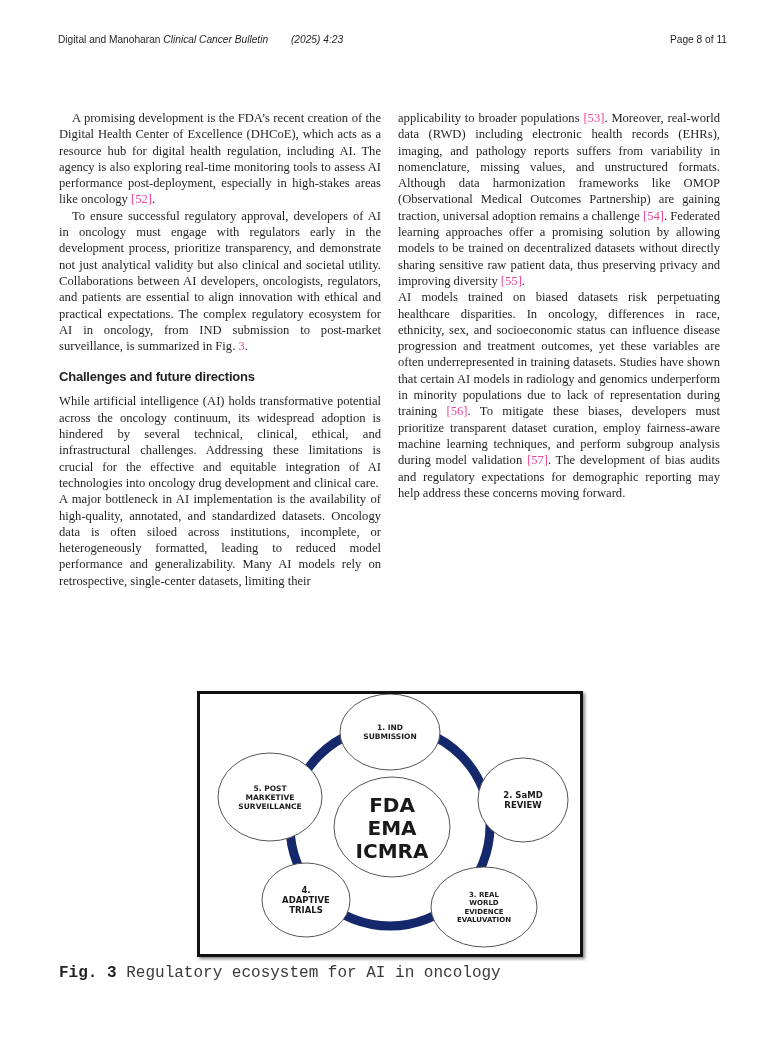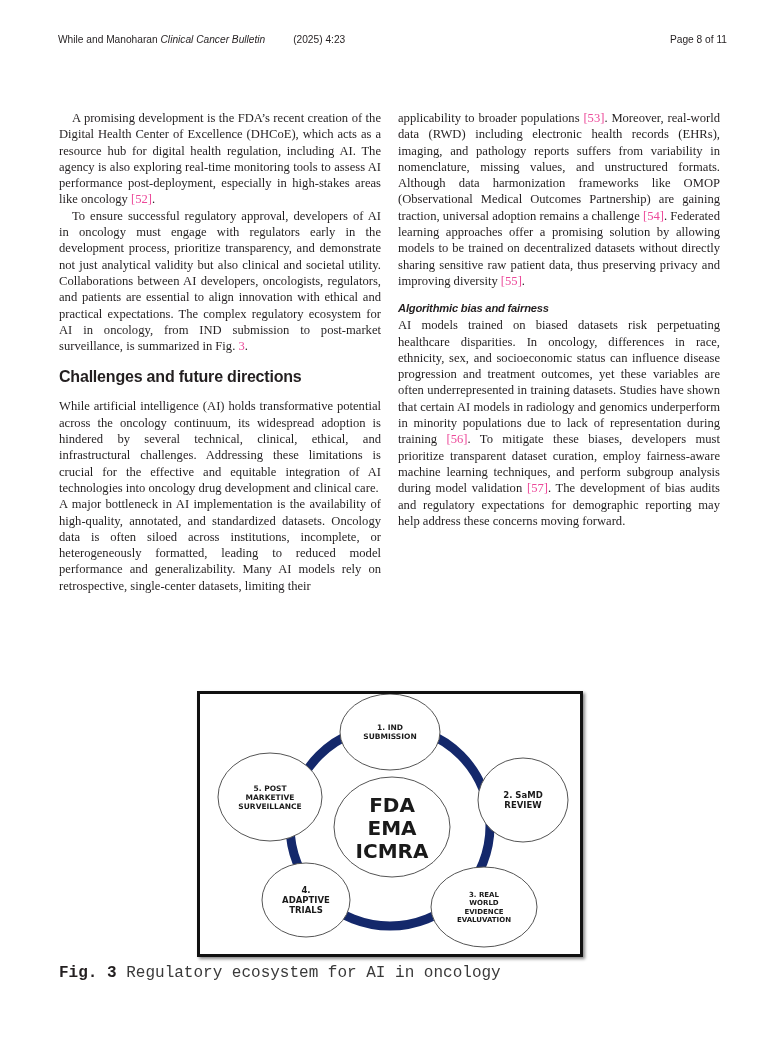--- a/index.html
+++ b/index.html
@@ -31,7 +31,7 @@
 
 <div class="header">
   <div class="left">
-    <span>While and Manoharan</span>
+    <span>Digital and Manoharan</span>
     <i>Clinical Cancer Bulletin</i>
     <span class="year">(2025) 4:23</span>
   </div>

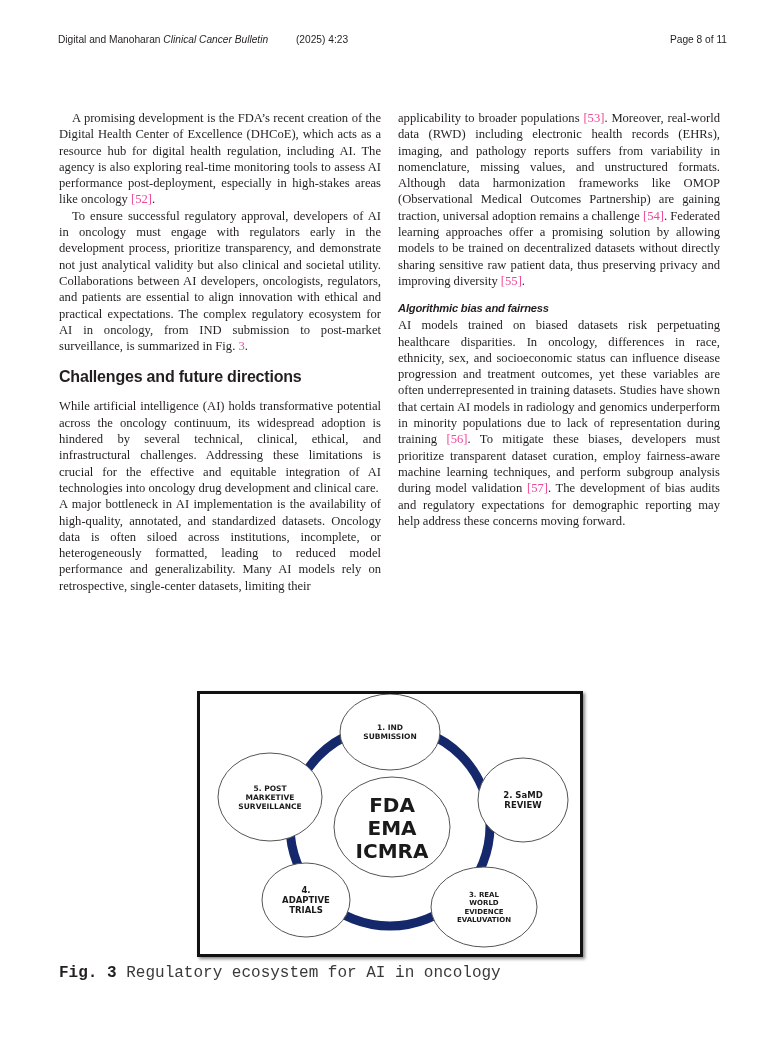--- a/index.html
+++ b/index.html
@@ -7,7 +7,7 @@
   .header { position:absolute; top:34px; left:58px; right:56px; height:16px; font-family:"Liberation Sans", sans-serif; font-size:10.2px; color:#231f20; }
   .header .left { position:absolute; left:0; top:0; white-space:nowrap; }
   .header .left i { font-style:italic; }
-  .header .year { margin-left:25px; }
+  .header .year { margin-left:20px; font-style:italic; }
   .header .right { position:absolute; right:0; top:0; }
 
   .col { position:absolute; top:110px; width:322px; font-family:"Liberation Serif", serif; font-size:12.6px; line-height:16.3px; text-align:justify; color:#231f20; }

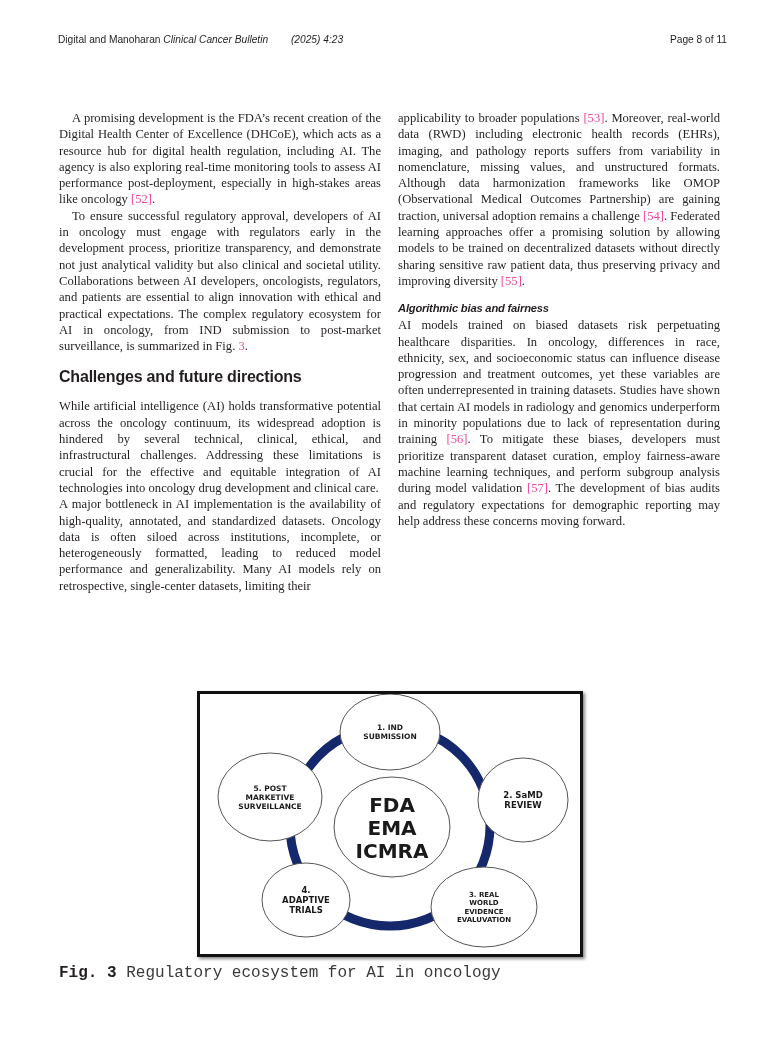--- a/index.html
+++ b/index.html
@@ -48,7 +48,6 @@
 
 <div class="col right">
   <p><span>applicability to broader populations </span><a class="ref">[53]</a><span>. Moreover, real-world data (RWD) including electronic health records (EHRs), imaging, and pathology reports suffers from variability in nomenclature, missing values, and unstructured formats. Although data harmonization frameworks like OMOP (Observational Medical Outcomes Partnership) are gaining traction, universal adoption remains a challenge </span><a class="ref">[54]</a><span>. Federated learning approaches offer a promising solution by allowing models to be trained on decentralized datasets without directly sharing sensitive raw patient data, thus preserving privacy and improving diversity </span><a class="ref">[55]</a><span>.</span></p>
-  <h3 class="sub it">Algorithmic bias and fairness</h3>
   <p><span>AI models trained on biased datasets risk perpetuating healthcare disparities. In oncology, differences in race, ethnicity, sex, and socioeconomic status can influence disease progression and treatment outcomes, yet these variables are often underrepresented in training datasets. Studies have shown that certain AI models in radiology and genomics underperform in minority populations due to lack of representation during training </span><a class="ref">[56]</a><span>. To mitigate these biases, developers must prioritize transparent dataset curation, employ fairness-aware machine learning techniques, and perform subgroup analysis during model validation </span><a class="ref">[57]</a><span>. The development of bias audits and regulatory expectations for demographic reporting may help address these concerns moving forward.</span></p>
 </div>
 

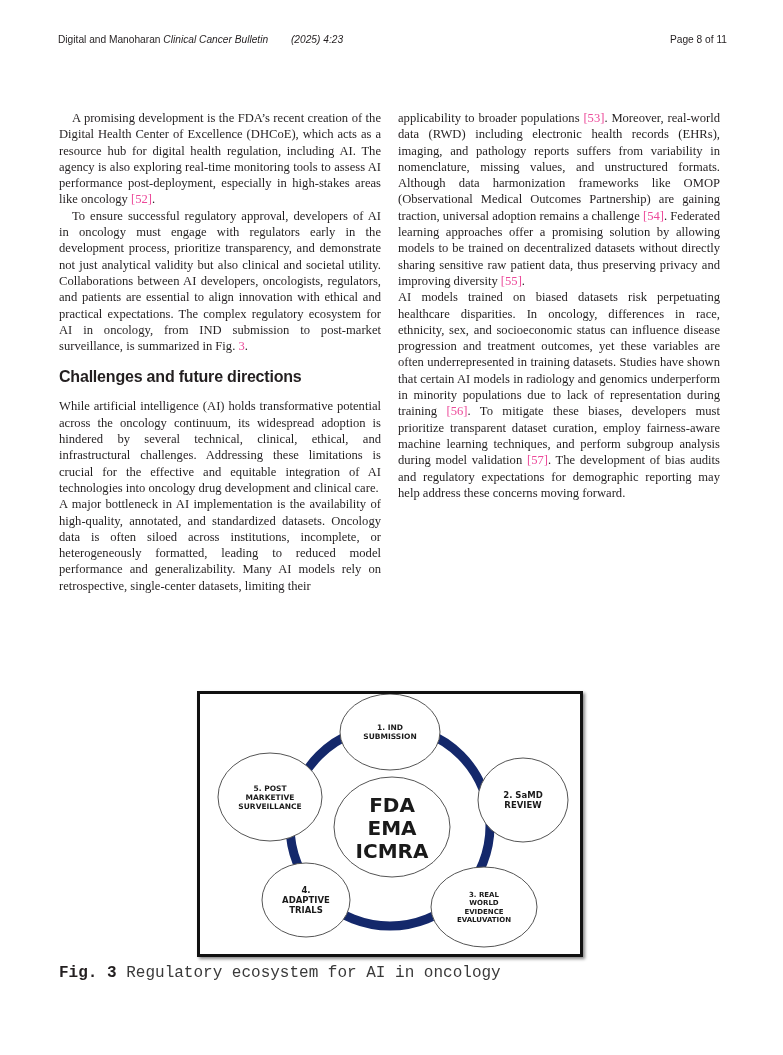--- a/index.html
+++ b/index.html
@@ -16,7 +16,7 @@
   .col p { margin:0; text-indent:0; hyphens:auto; }
   .col p.indent { text-indent:13px; }
   .ref { color:#ec4899; }
-  h2.sec { font-family:"Liberation Sans", sans-serif; font-weight:bold; font-size:16px; margin:15px 0 13px 0; line-height:16px; letter-spacing:-0.2px; }
+  h2.sec { font-family:"Liberation Sans", sans-serif; font-weight:bold; font-size:13px; margin:15px 0 8px 0; line-height:16px; letter-spacing:-0.2px; }
   h3.sub { font-family:"Liberation Sans", sans-serif; font-weight:bold; font-size:11.2px; margin:12px 0 1px 0; line-height:15px; letter-spacing:-0.2px; }
   h3.sub.it { font-style:italic; }
 

